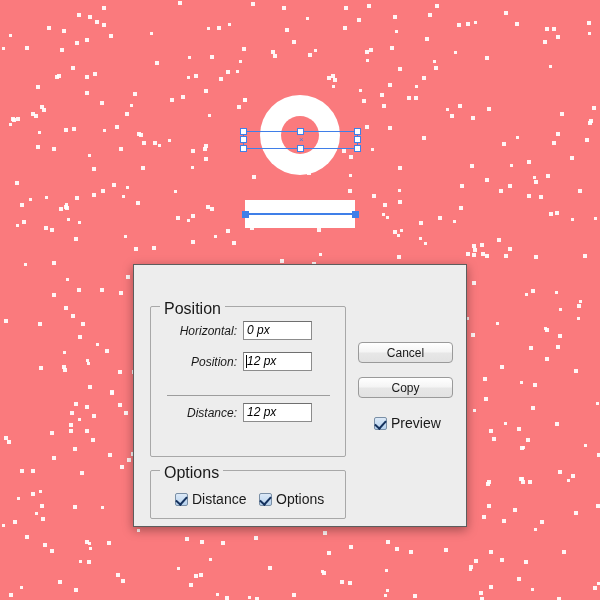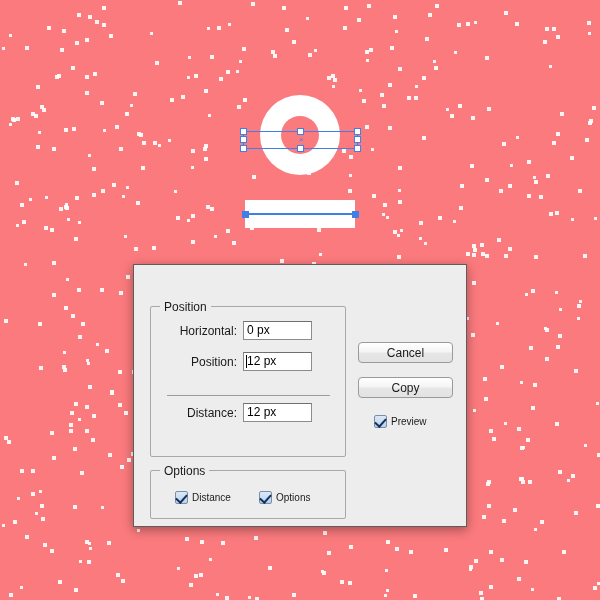--- a/index.html
+++ b/index.html
@@ -141,7 +141,7 @@
     left: 9px;
     background: #ededed;
     padding: 0 4px;
-    font-size: 12px;
+    font-size: 16px;
     color: #1a1a1a;
   }
   #group-position {

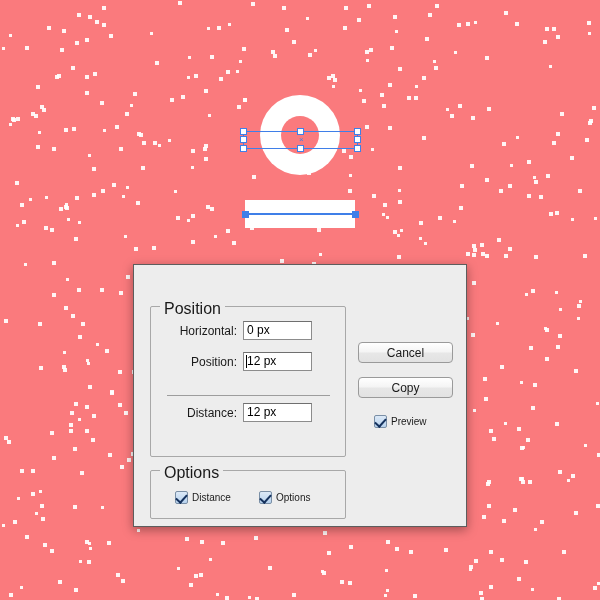--- a/index.html
+++ b/index.html
@@ -161,6 +161,7 @@
     position: absolute;
     display: flex;
     align-items: center;
+    font-style: italic;
   }
   .field-label {
     font-size: 12px;

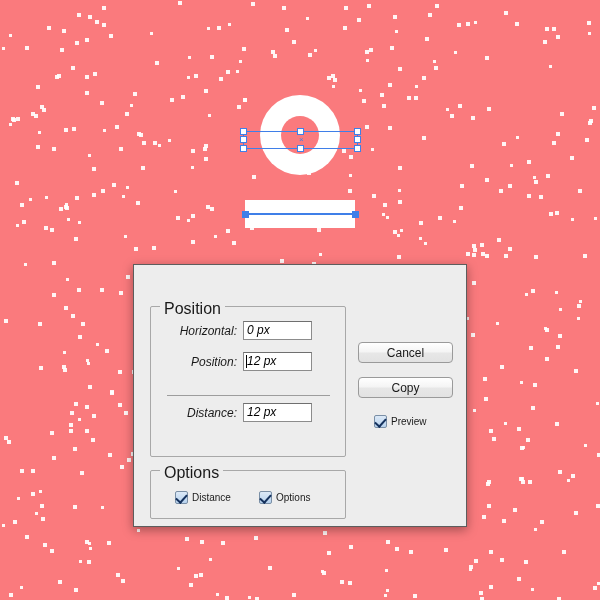--- a/index.html
+++ b/index.html
@@ -239,7 +239,7 @@
     transform: rotate(42deg);
   }
   .cblabel {
-    font-size: 10px;
+    font-size: 14px;
     color: #1a1a1a;
     margin-left: 4px;
     white-space: nowrap;

